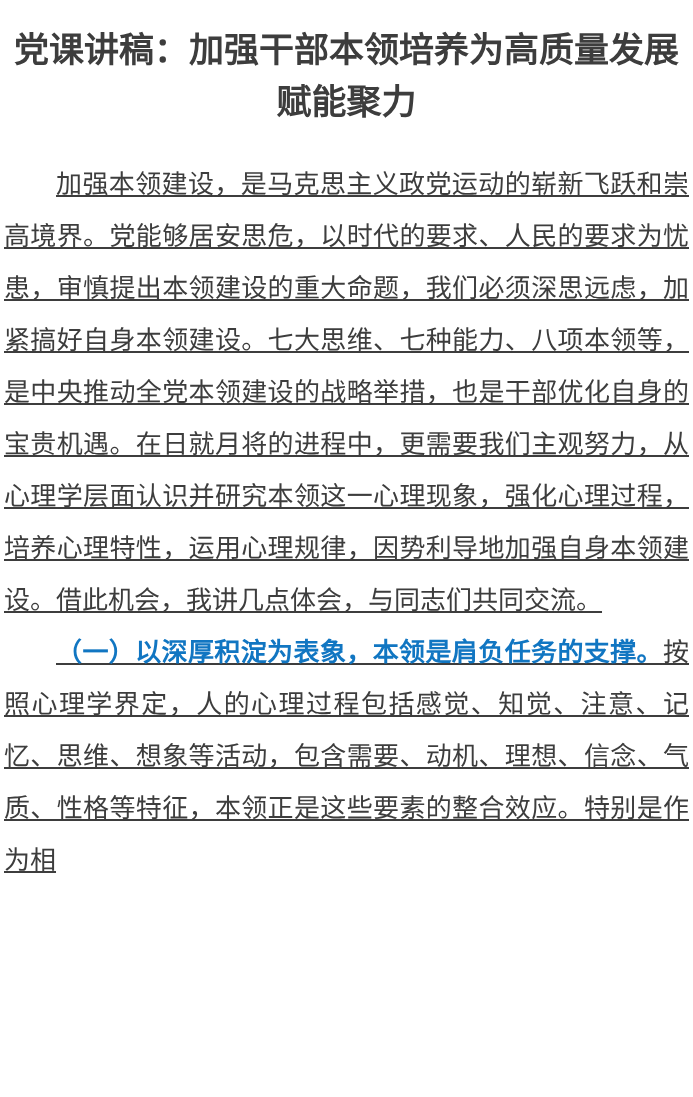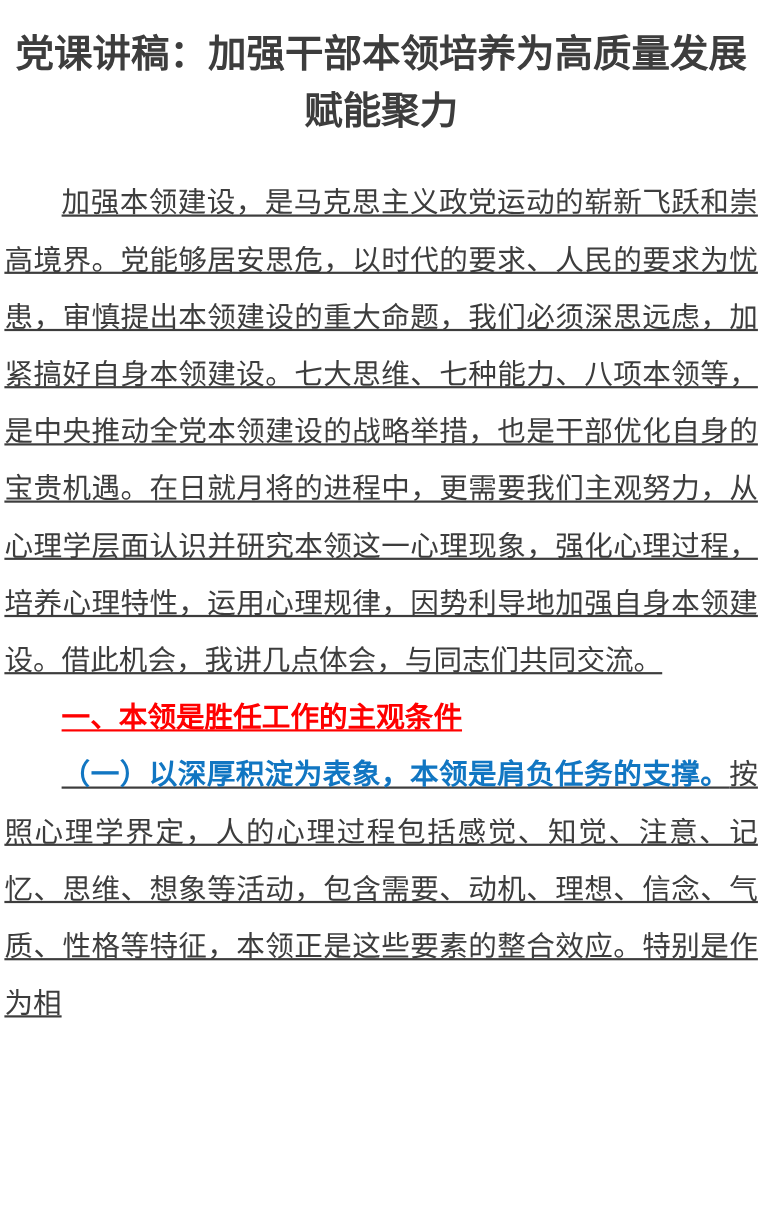--- a/index.html
+++ b/index.html
@@ -61,7 +61,6 @@
 
   <p class="para indent">加强本领建设，是马克思主义政党运动的崭新飞跃和崇高境界。党能够居安思危，以时代的要求、人民的要求为忧患，审慎提出本领建设的重大命题，我们必须深思远虑，加紧搞好自身本领建设。七大思维、七种能力、八项本领等，是中央推动全党本领建设的战略举措，也是干部优化自身的宝贵机遇。在日就月将的进程中，更需要我们主观努力，从心理学层面认识并研究本领这一心理现象，强化心理过程，培养心理特性，运用心理规律，因势利导地加强自身本领建设。借此机会，我讲几点体会，与同志们共同交流。</p>
 
-  <p class="para indent heading-red">一、本领是胜任工作的主观条件</p>
 
 
   <p class="para indent"><span class="lead-blue">（一）以深厚积淀为表象，本领是肩负任务的支撑。</span><span>按照心理学界定，人的心理过程包括感觉、知觉、注意、记忆、思维、想象等活动，包含需要、动机、理想、信念、气质、性格等特征，本领正是这些要素的整合效应。特别是作为相</span></p>

